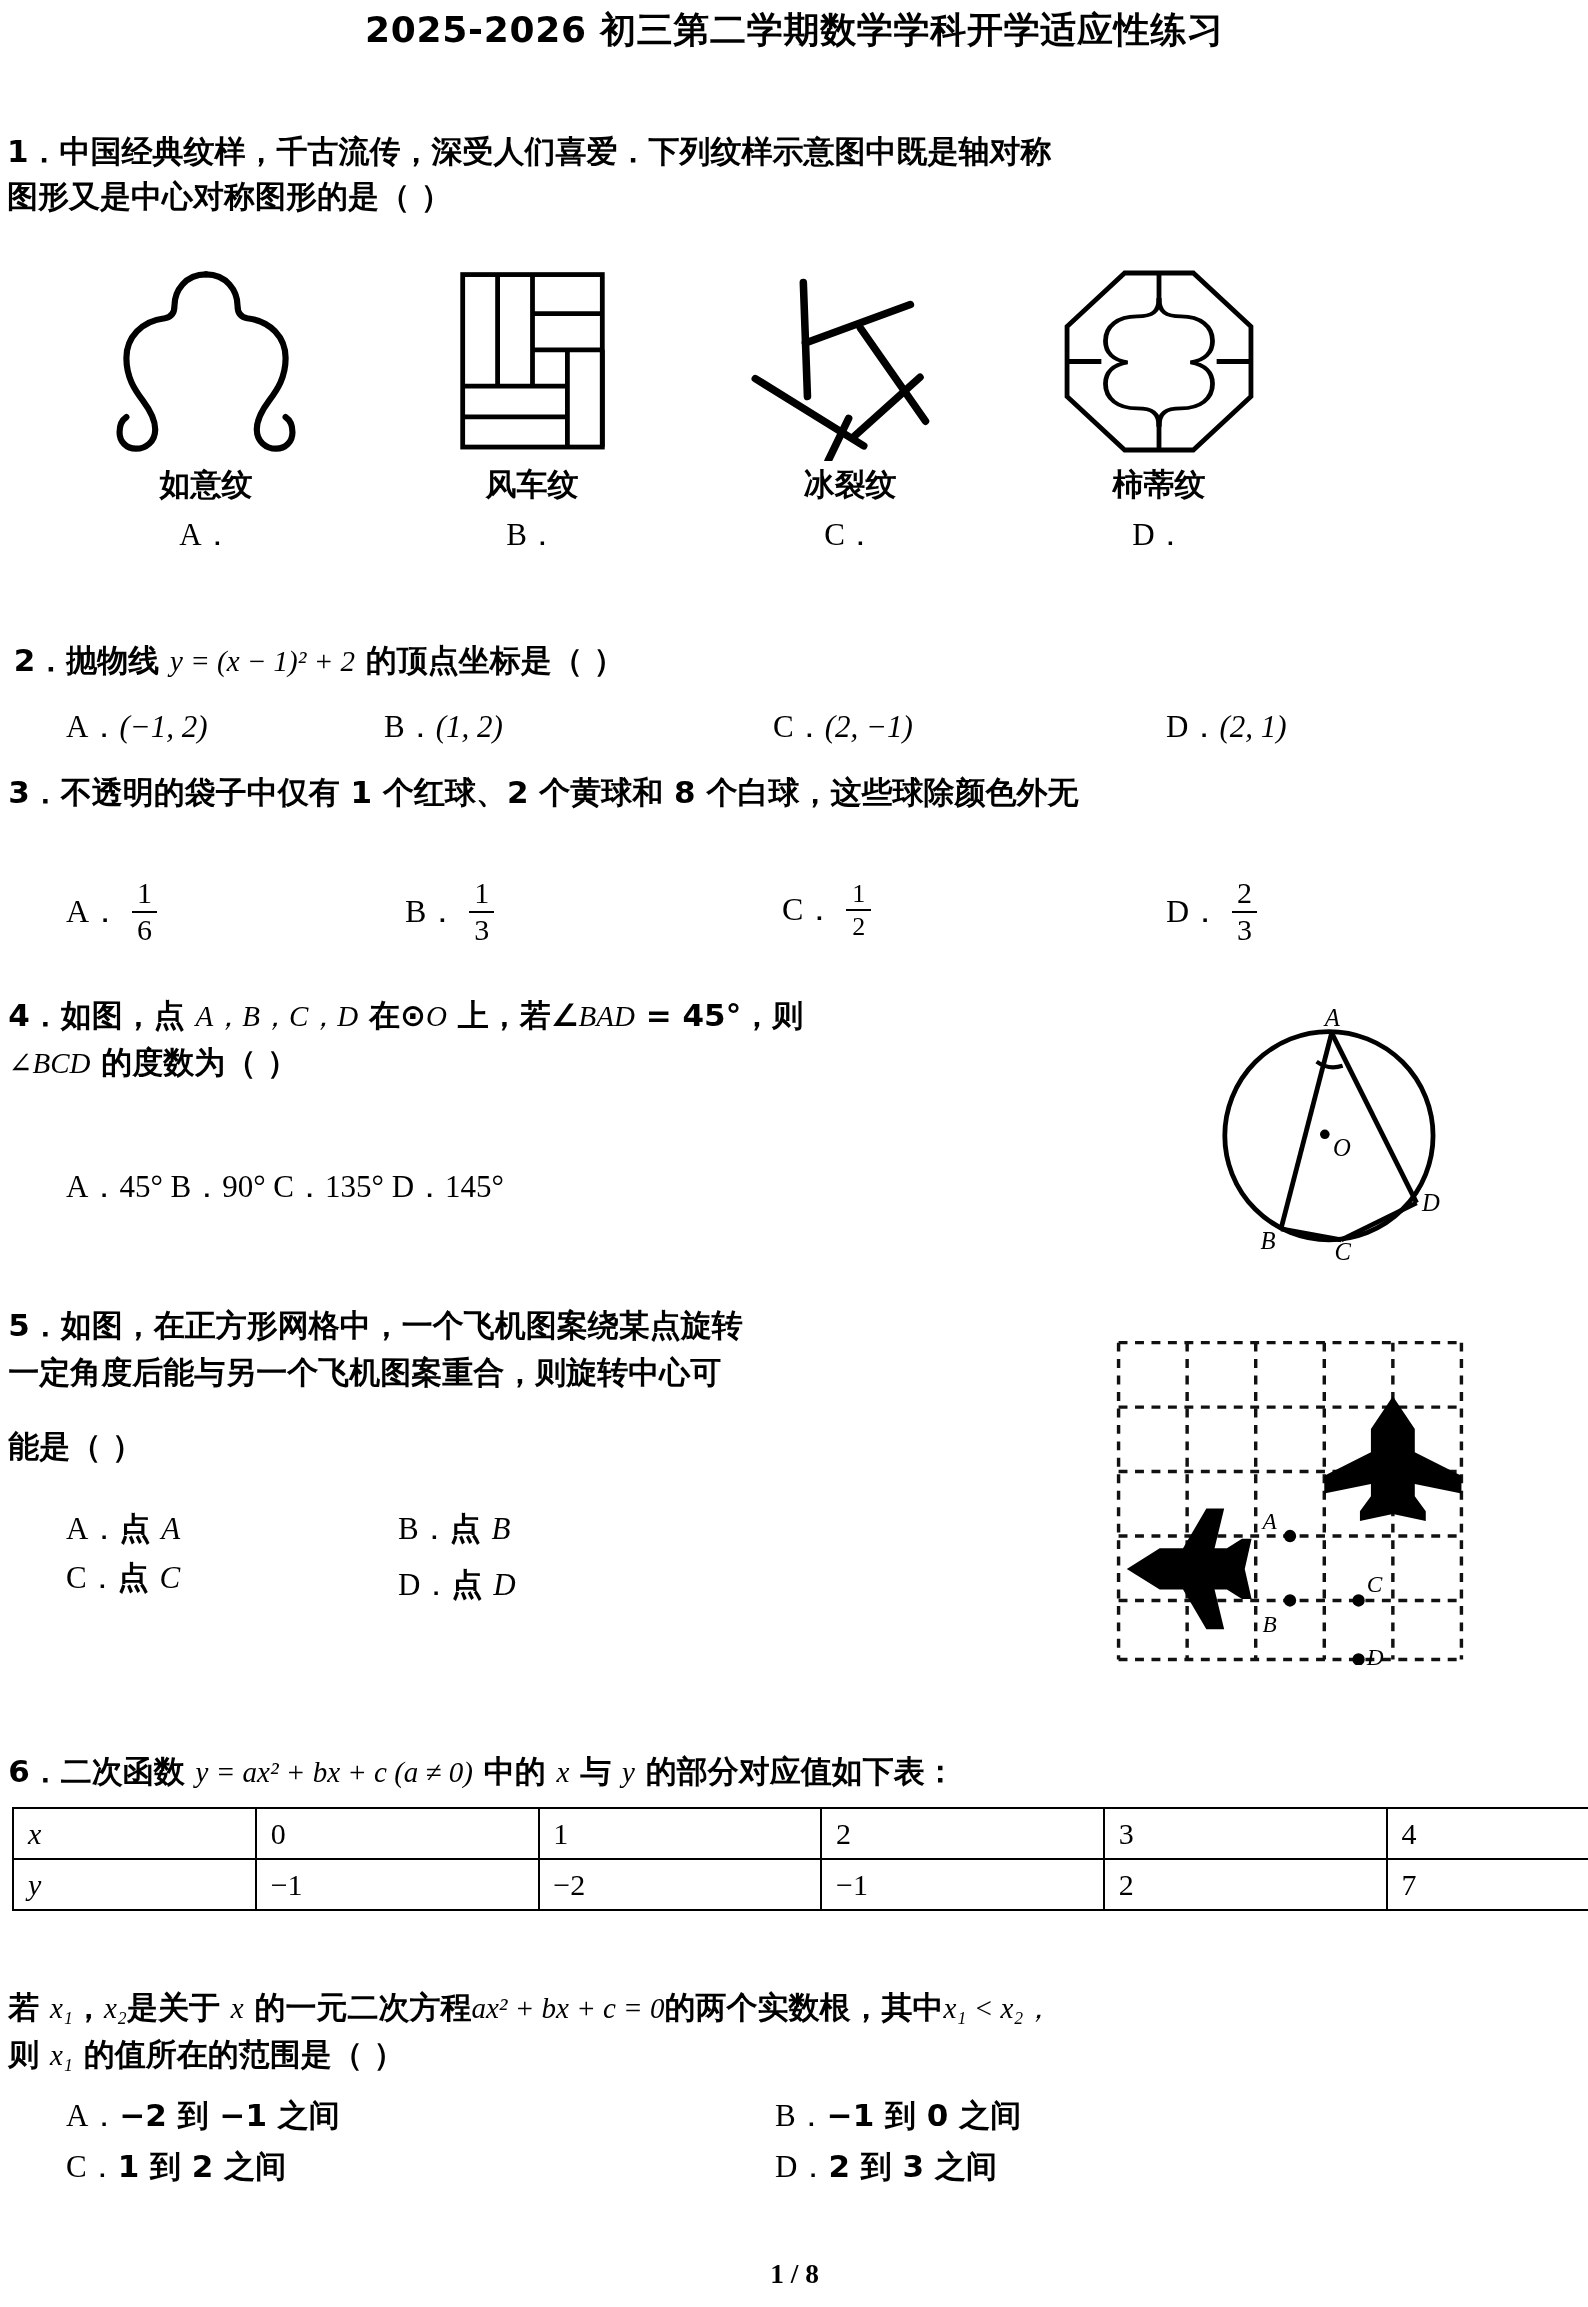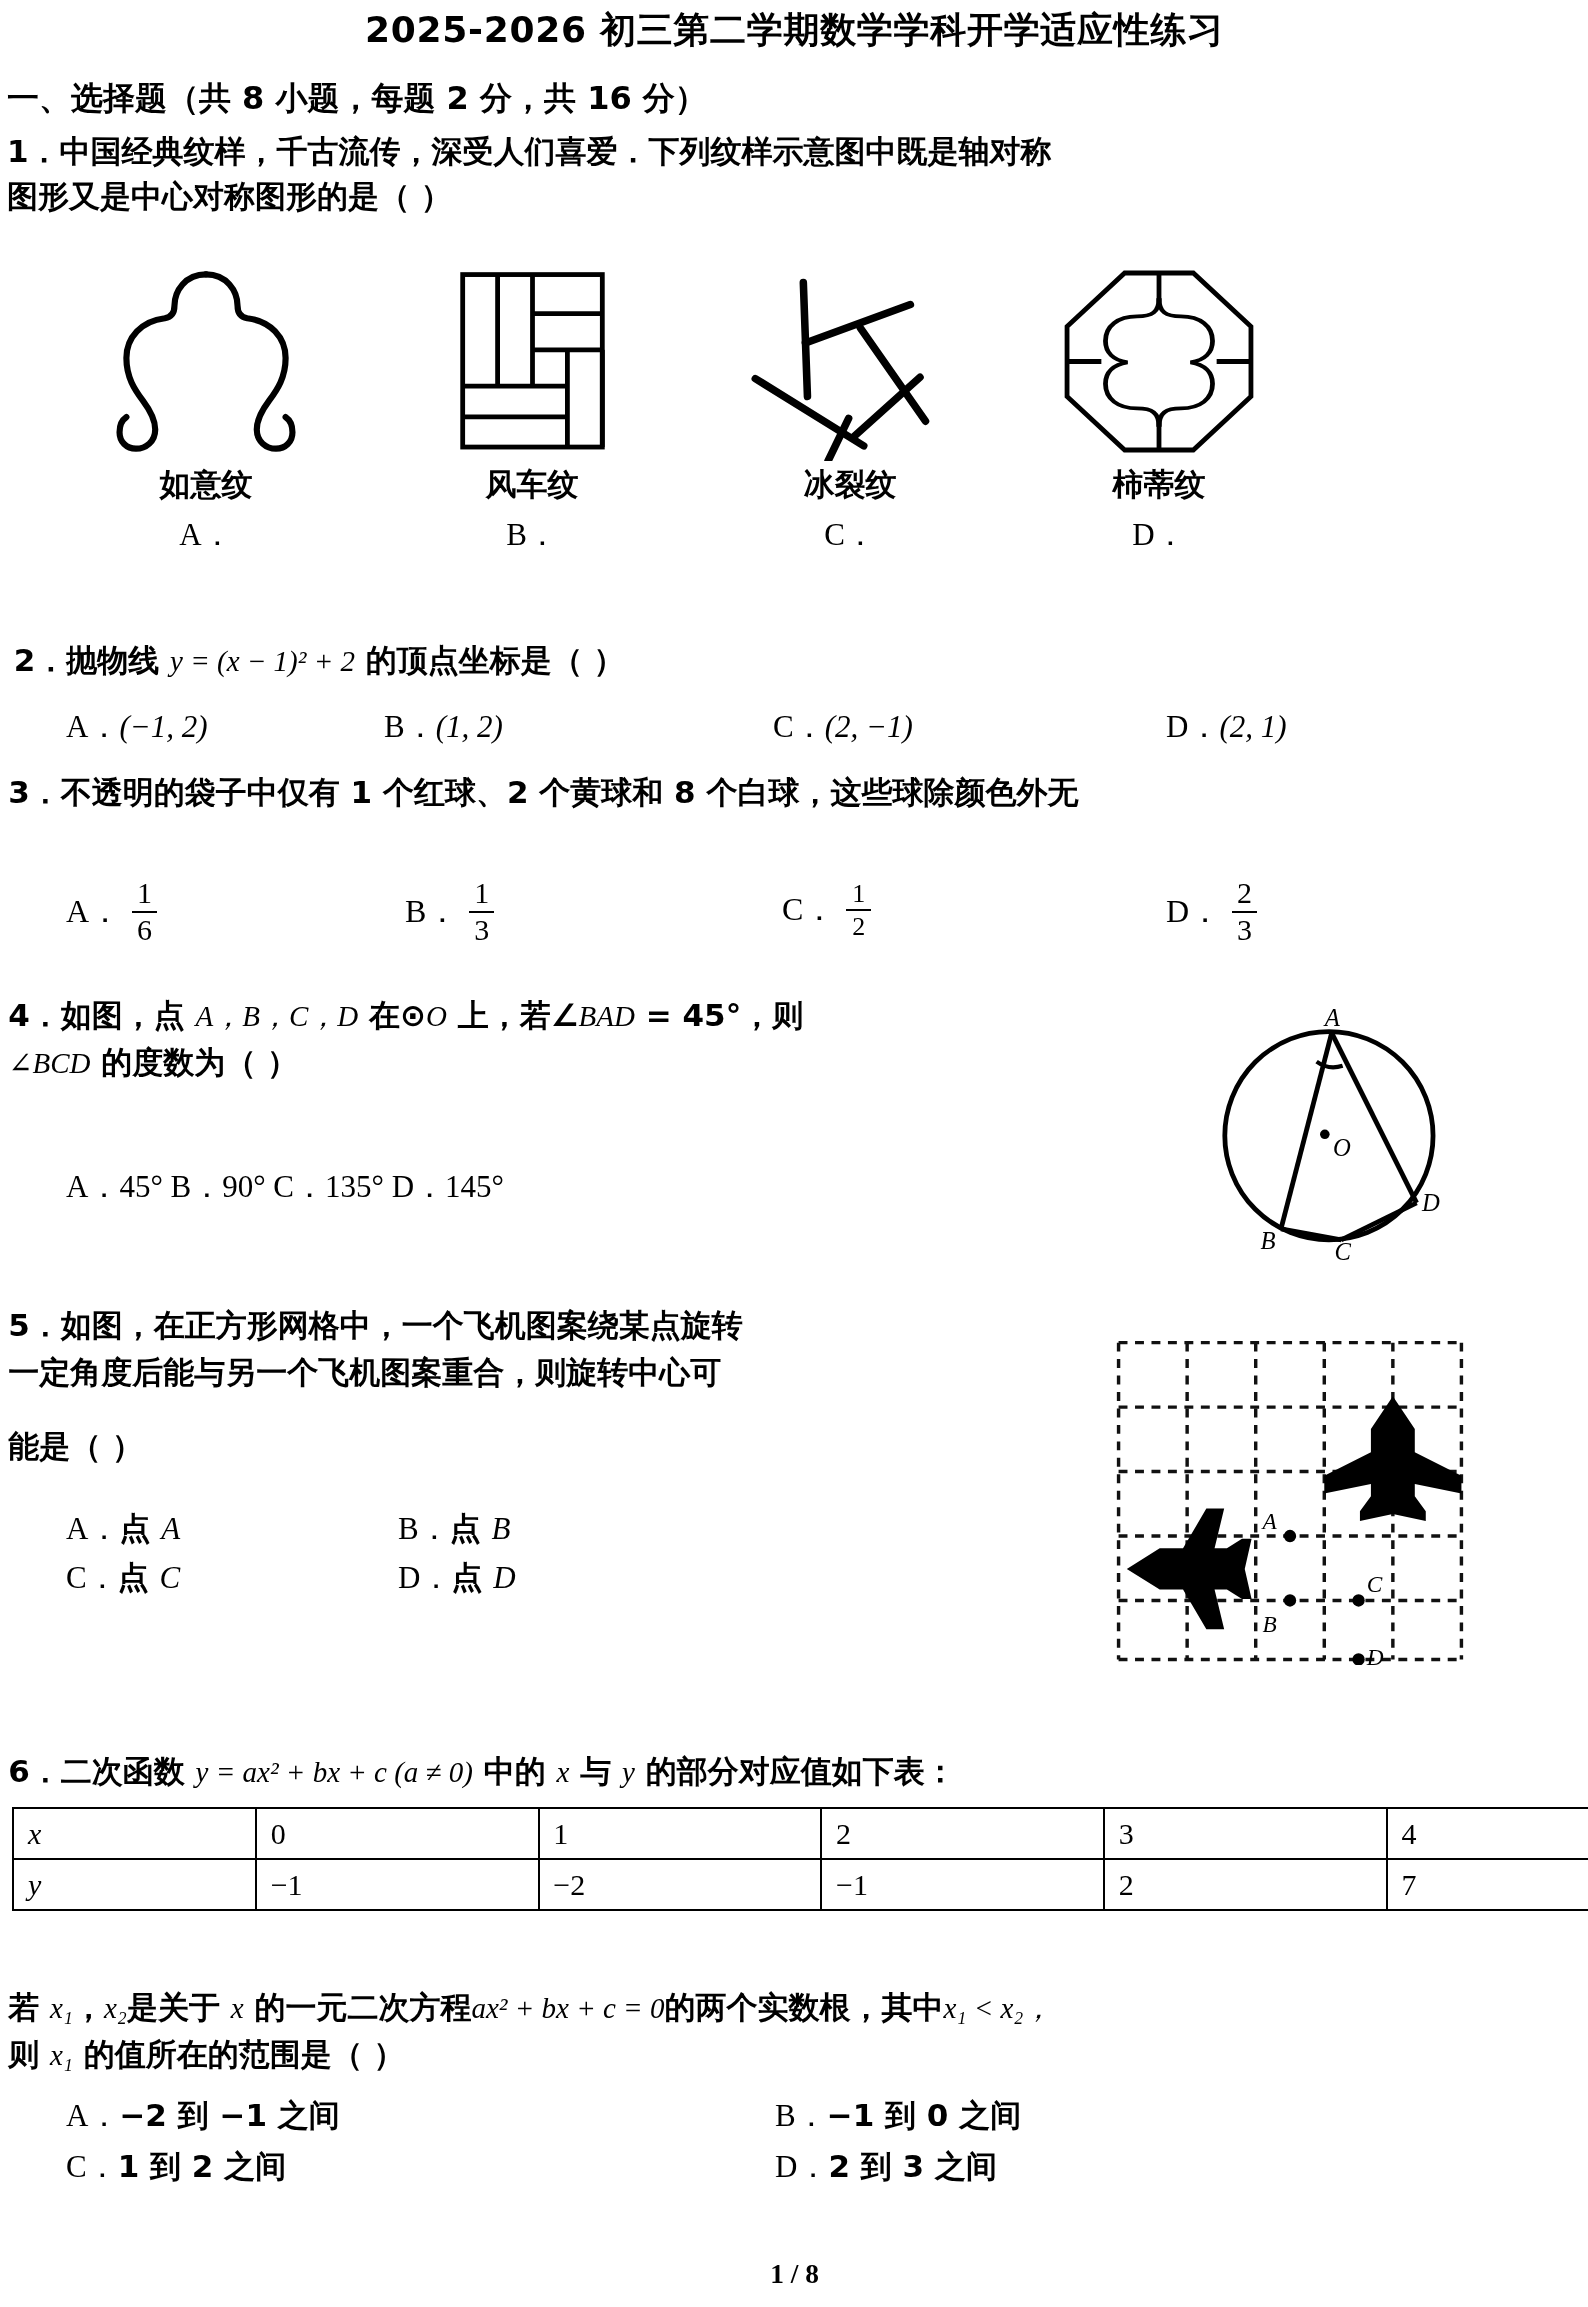--- a/index.html
+++ b/index.html
@@ -256,7 +256,6 @@
 
   <div id="doc-title">2025-2026 初三第二学期数学学科开学适应性练习</div>
 
-  <div id="section-1-heading">一、选择题（共 8 小题，每题 2 分，共 16 分）</div>
 
   <div class="qtext" id="q1-line1">1．中国经典纹样，千古流传，深受人们喜爱．下列纹样示意图中既是轴对称</div>
   <div class="qtext" id="q1-line2">图形又是中心对称图形的是（      ）</div>

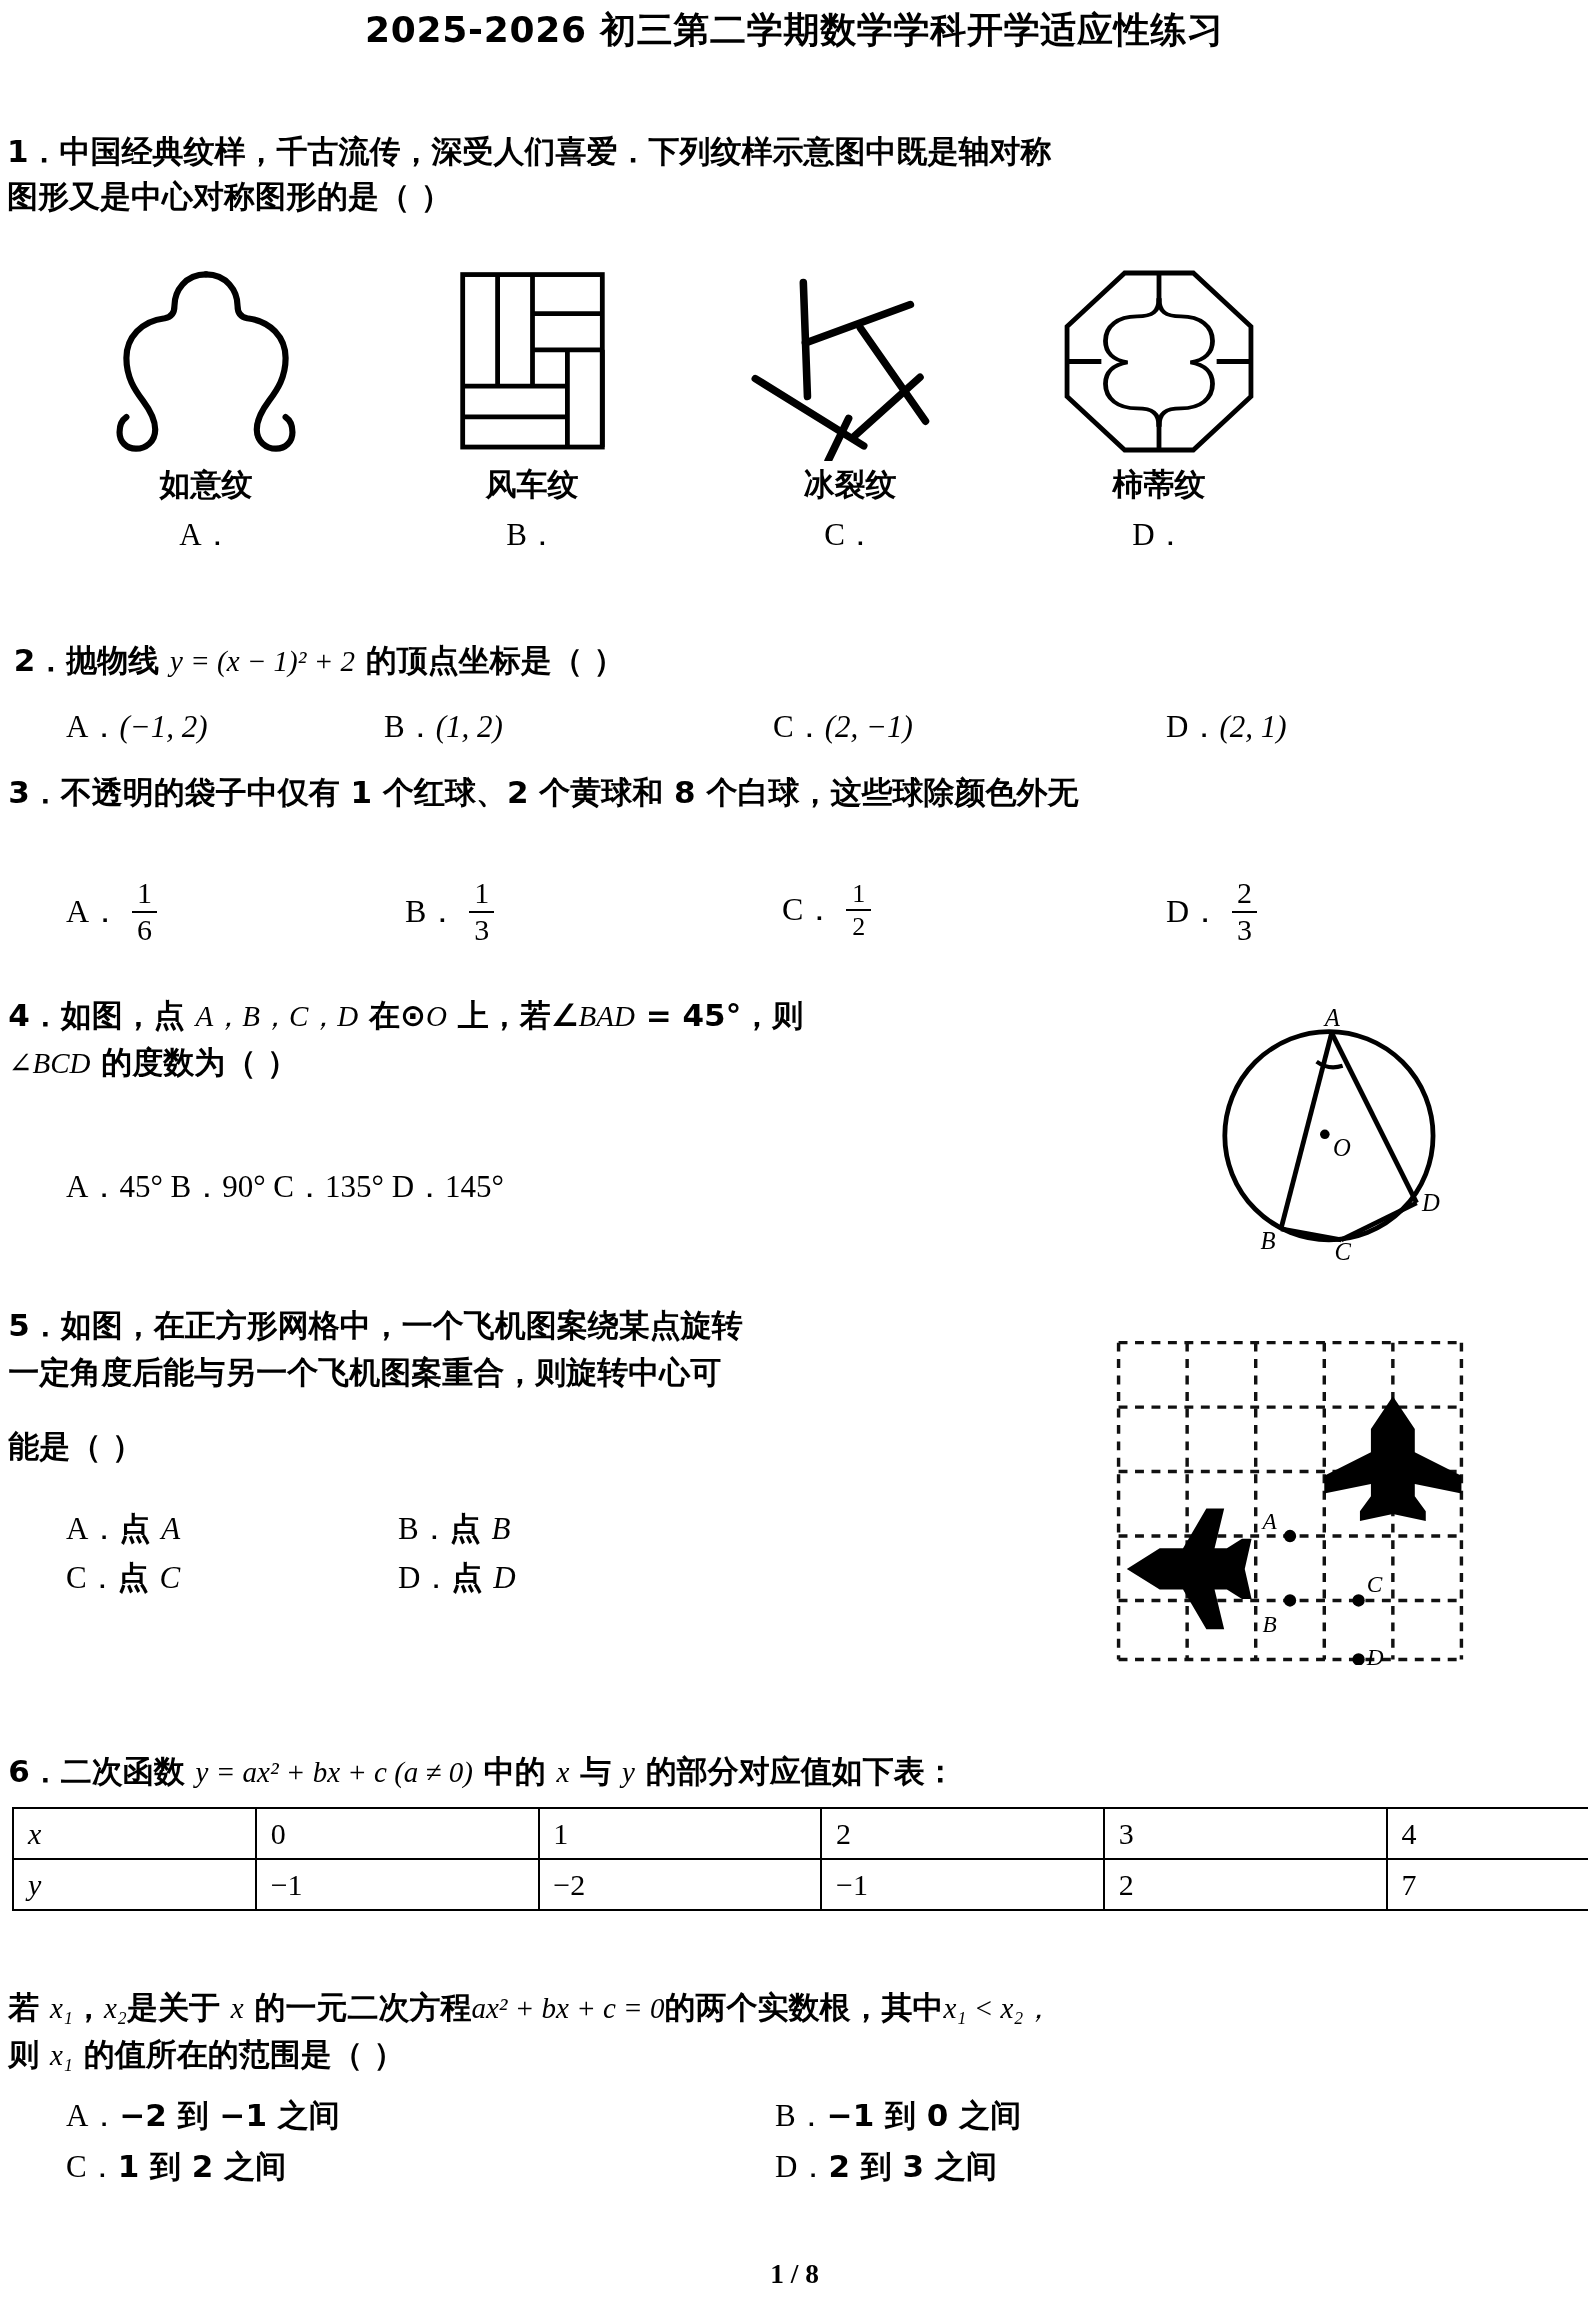--- a/index.html
+++ b/index.html
@@ -188,7 +188,7 @@
   #q5-opt-a { left: 66px; top: 0px; }
   #q5-opt-b { left: 398px; top: 0px; }
   #q5-opt-c { left: 66px; top: 49px; }
-  #q5-opt-d { left: 398px; top: 49px; }
+  #q5-opt-d { left: 398px; top: 56px; }
   #grid-figure {
     position: absolute;
     top: 1322px;

